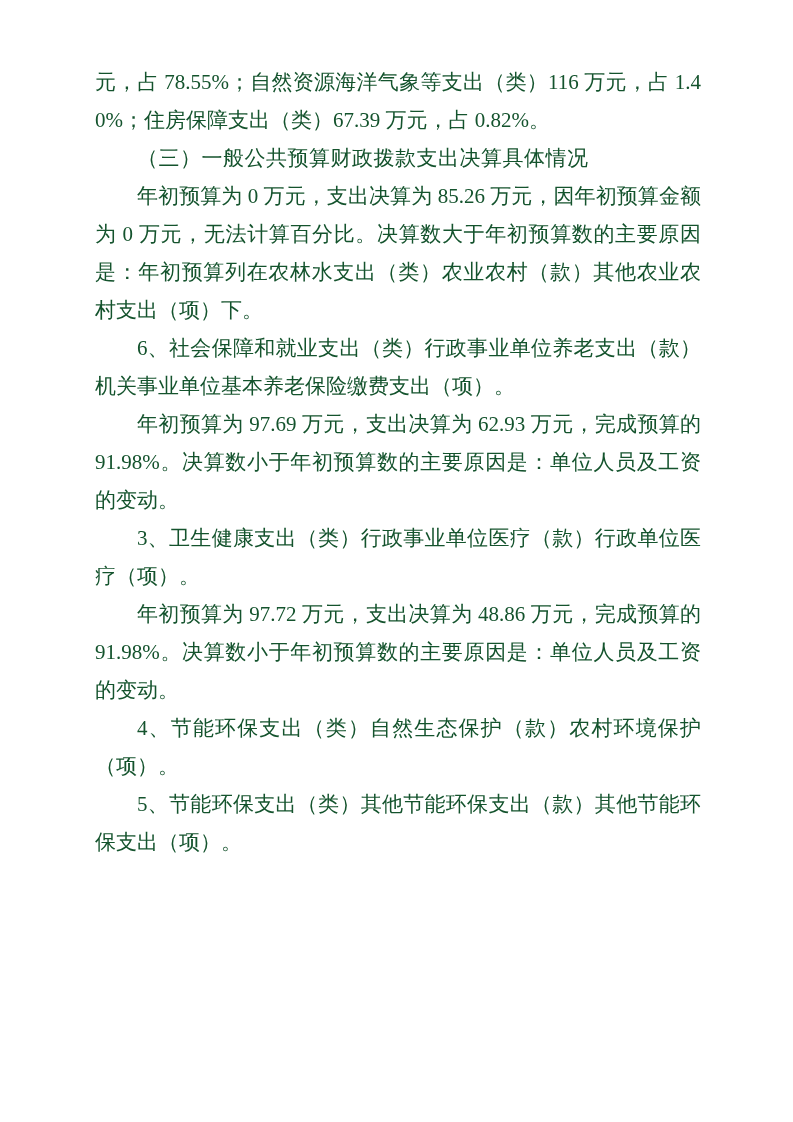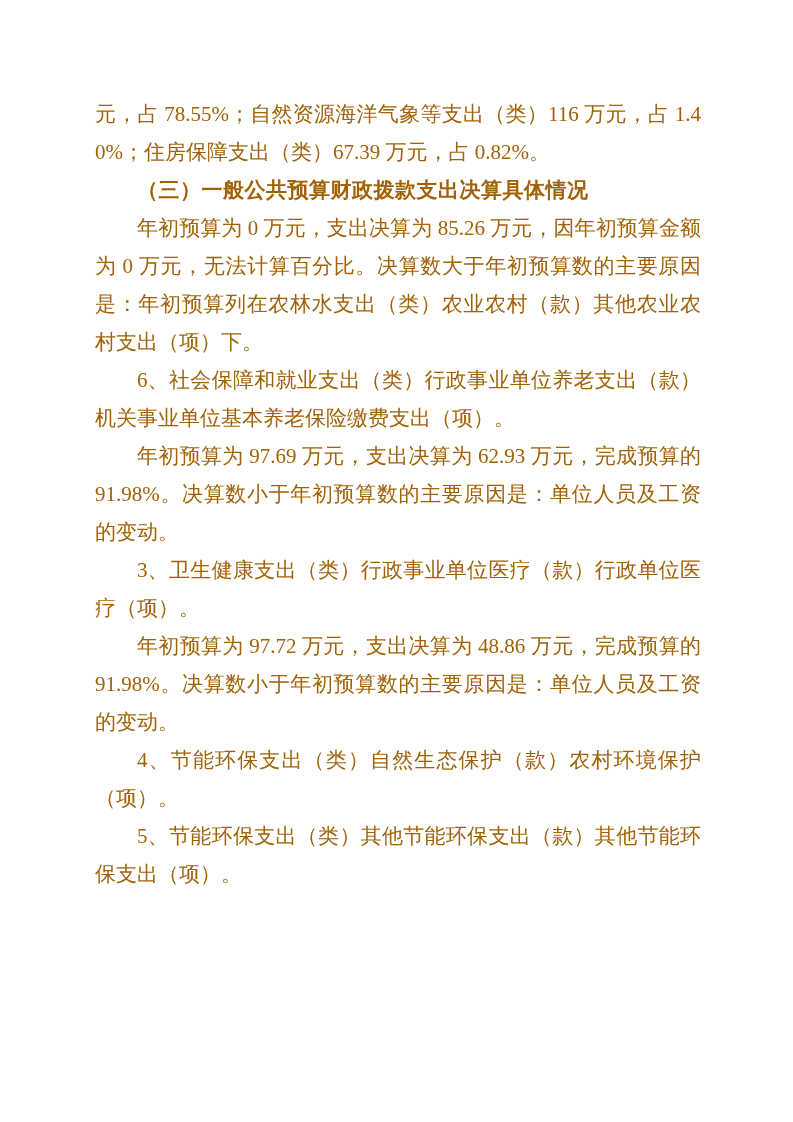--- a/index.html
+++ b/index.html
@@ -13,8 +13,8 @@
     height: 1122px;
     box-sizing: border-box;
     background: #ffffff;
-    padding: 95px 92px 0 95px;
-    color: #a16207;
+    padding: 63px 92px 0 95px;
+    color: #14532d;
     font-family: "Liberation Serif", "DejaVu Serif", serif;
     font-size: 21px;
     line-height: 38px;

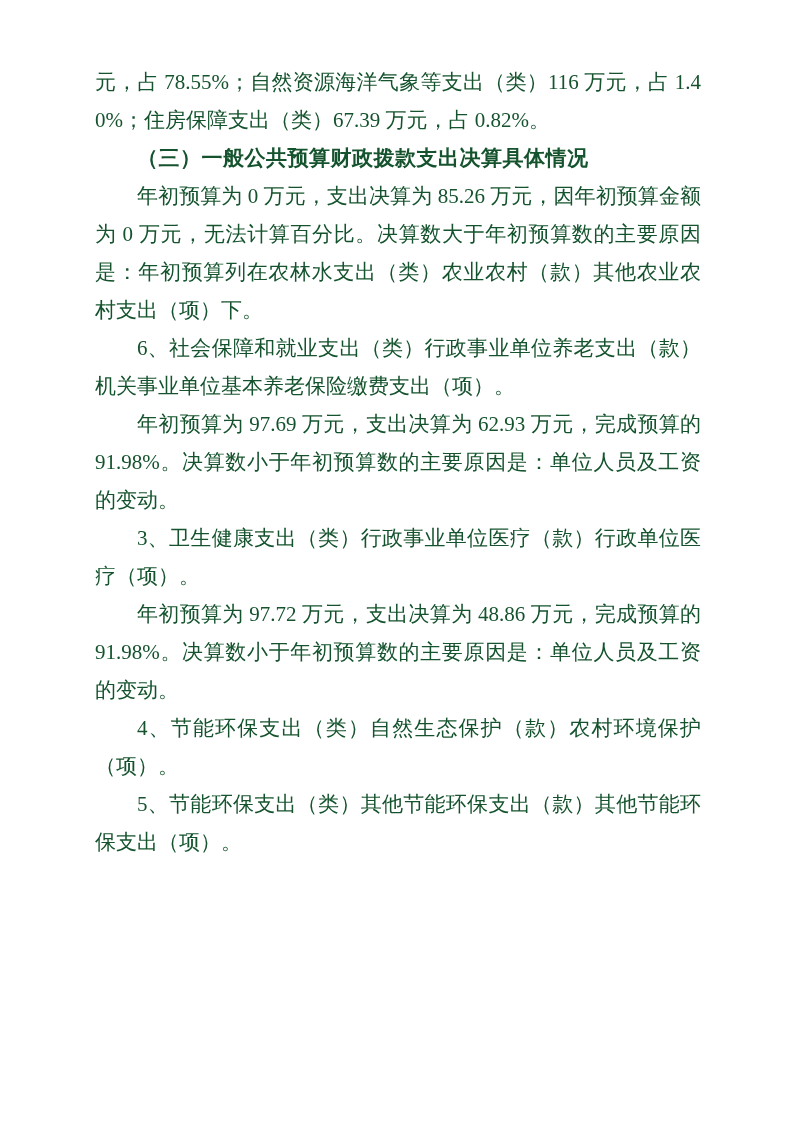--- a/index.html
+++ b/index.html
@@ -32,7 +32,7 @@
   }
   .doc p.heading {
     font-family: "Liberation Sans", "DejaVu Sans", sans-serif;
-    font-weight: 700;
+    font-weight: 400;
     text-align: left;
     letter-spacing: 0.5px;
   }

